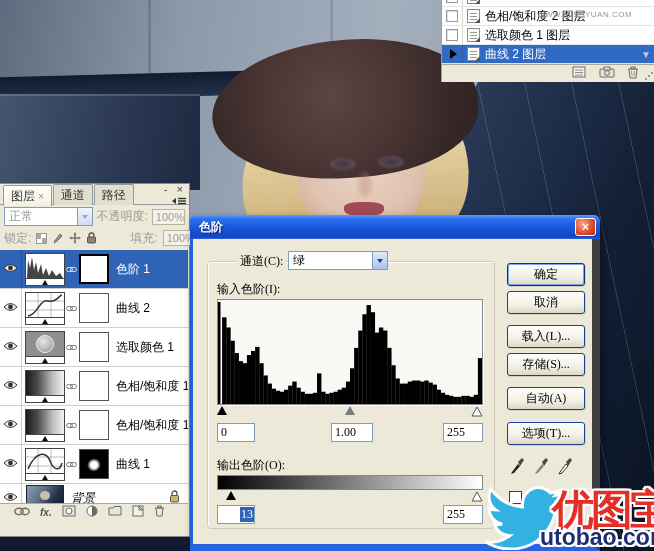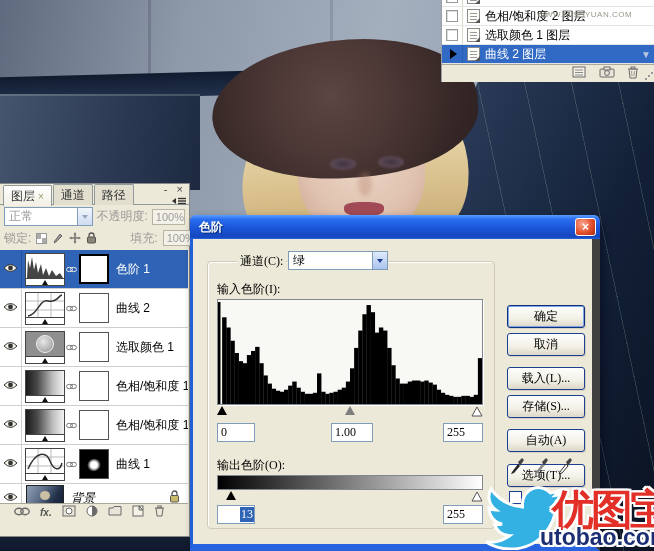--- a/index.html
+++ b/index.html
@@ -151,7 +151,7 @@
     background:linear-gradient(90deg,#000,#fff); }
   .btn { position:absolute; left:314px; width:78px; height:23px; border:1px solid #1c3f94; border-radius:3px;
     background:linear-gradient(#fefefc,#f2f0e6 60%,#dcd8c8); font-size:12px; color:#000;
-    display:flex; align-items:center; justify-content:center; box-shadow:1px 1px 0 rgba(0,0,0,.1);margin-top:42px; }
+    display:flex; align-items:center; justify-content:center; box-shadow:1px 1px 0 rgba(0,0,0,.1); }
   .btn.default { box-shadow:inset 0 0 0 1px #7da7e8,1px 1px 0 rgba(0,0,0,.1); border-color:#10307c; }
   .dropper { position:absolute; width:20px; height:22px; display:flex; align-items:center; justify-content:center; }
   .checkbox { position:absolute; left:316px; top:252px; width:13px; height:13px; background:#fff; border:1px solid #1c3f94; }

